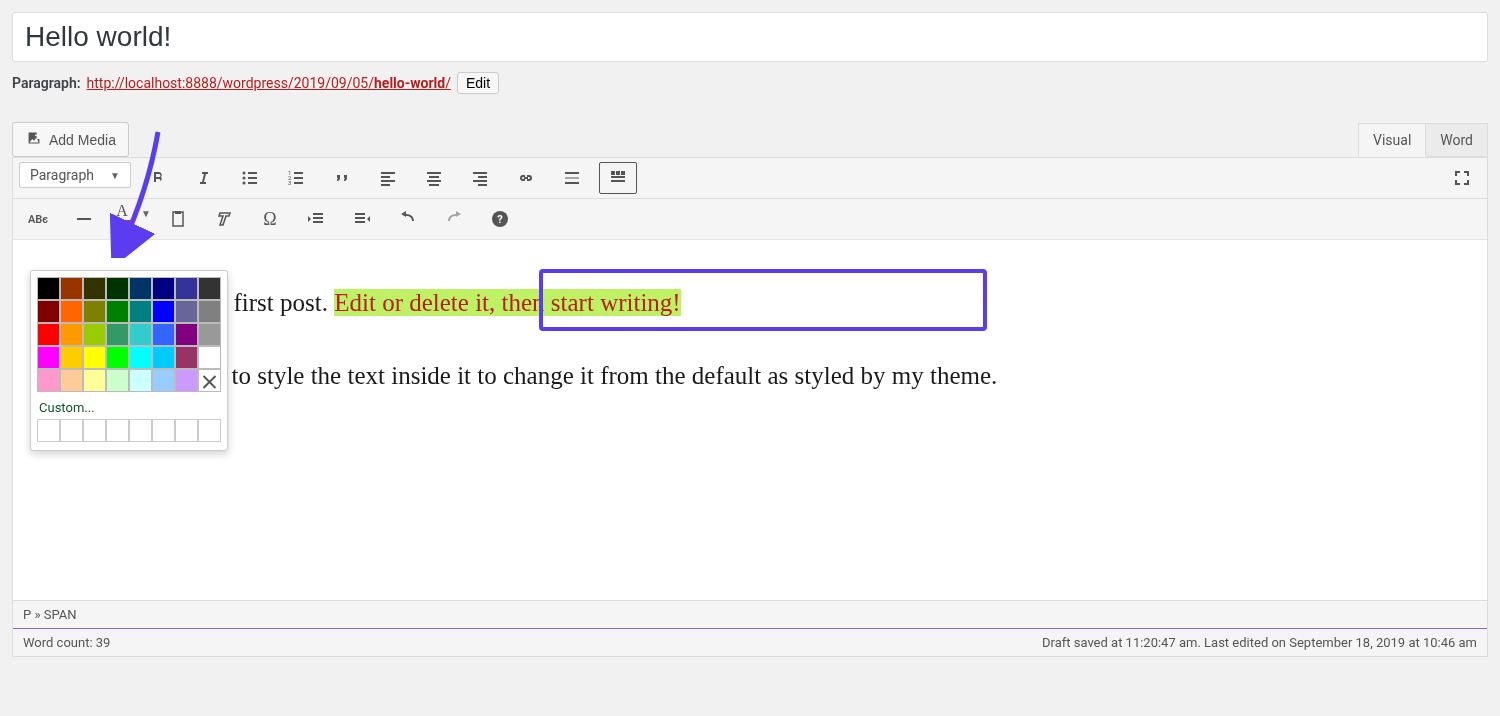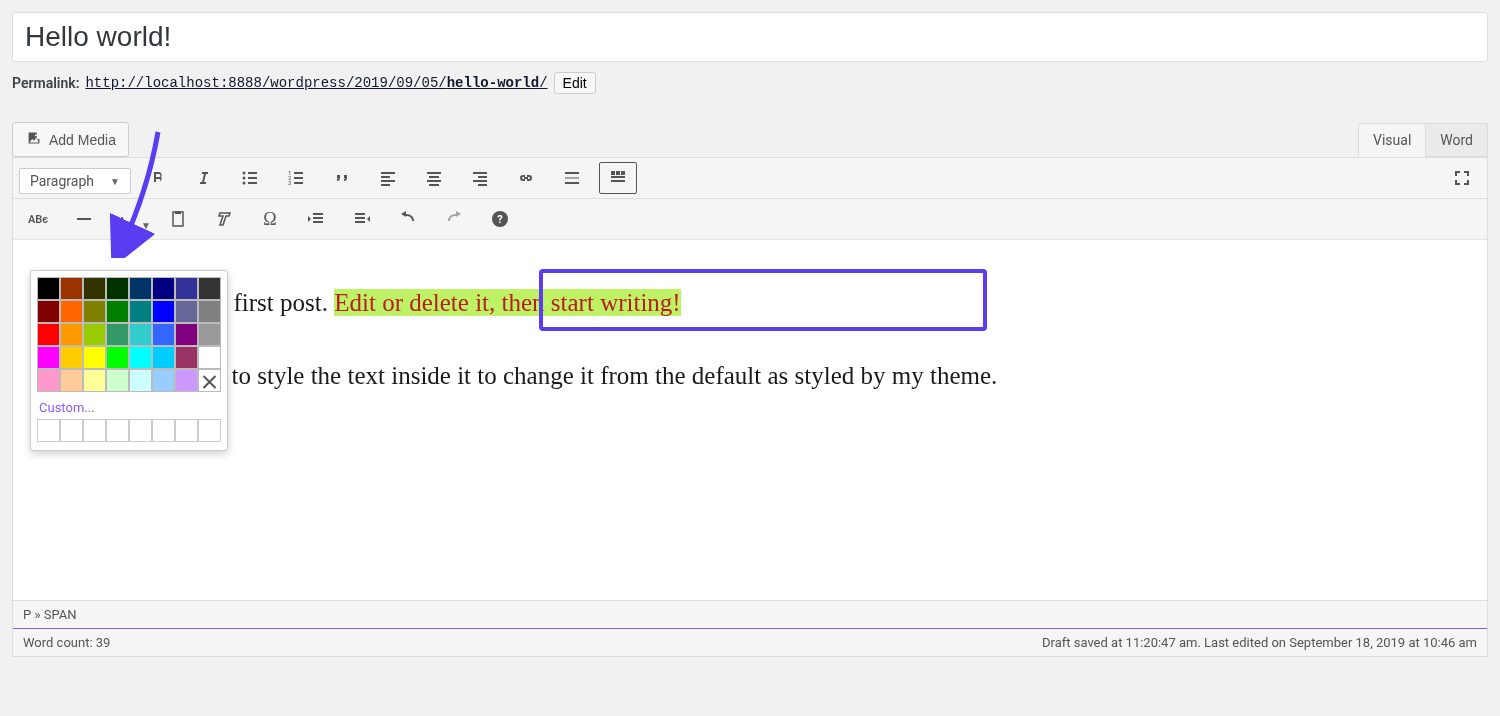--- a/index.html
+++ b/index.html
@@ -194,7 +194,7 @@
 
 
 <div class="permalink-row">
-  <span class="label">Permalink:</span>
+  <span class="label">Paragraph:</span>
   <a href="#"><span>http://localhost:8888/wordpress/2019/09/05/</span><b>hello-world</b>/</a>
   <button class="edit-permalink">Edit</button>
 </div>

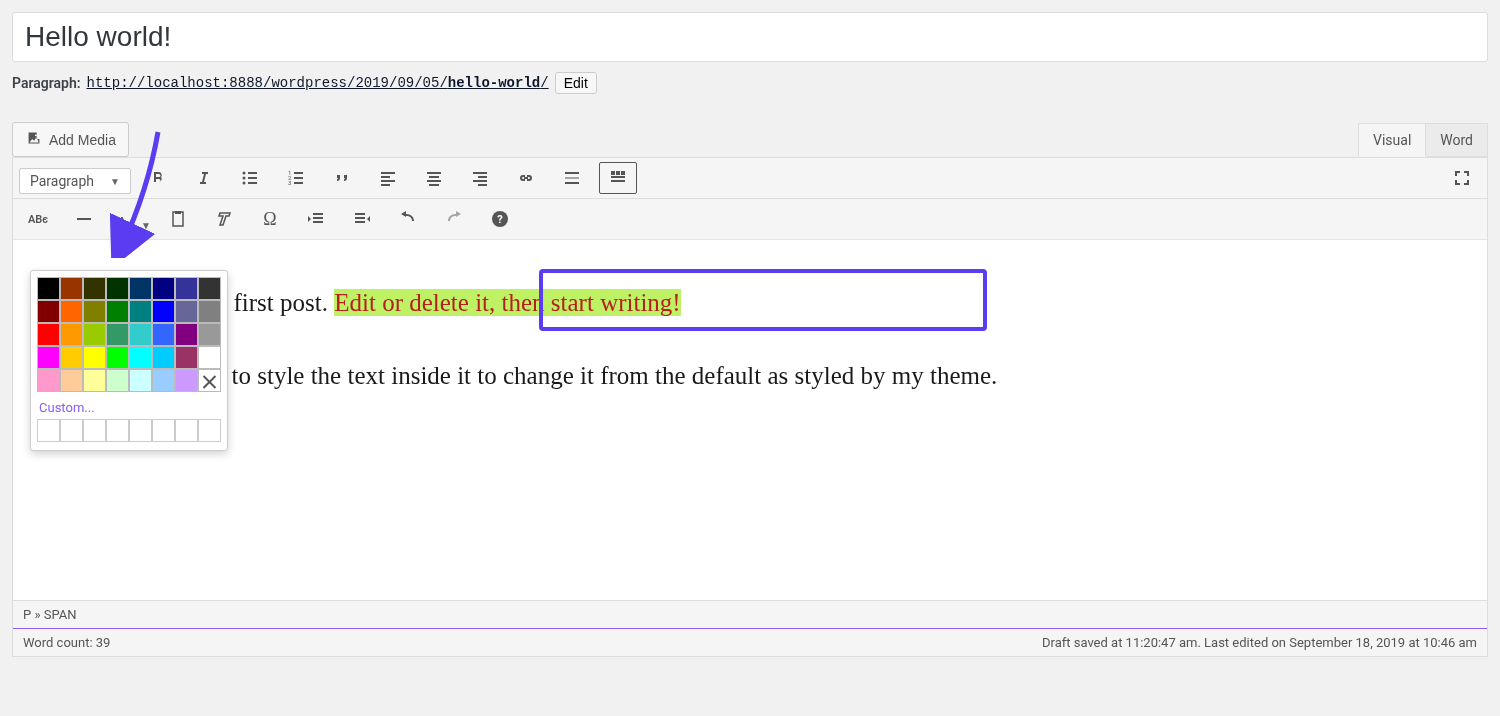--- a/index.html
+++ b/index.html
@@ -32,7 +32,7 @@
     color: #3c434a;
   }
   .permalink-row .label { font-weight: 600; }
-  .permalink-row a { color: #0f172a; text-decoration: underline; font-family: Liberation Mono, monospace; }
+  .permalink-row a { color: #b91c1c; text-decoration: underline; }
   .permalink-row a b { font-weight: bold; }
   .edit-permalink {
     border: 1px solid #ccc;

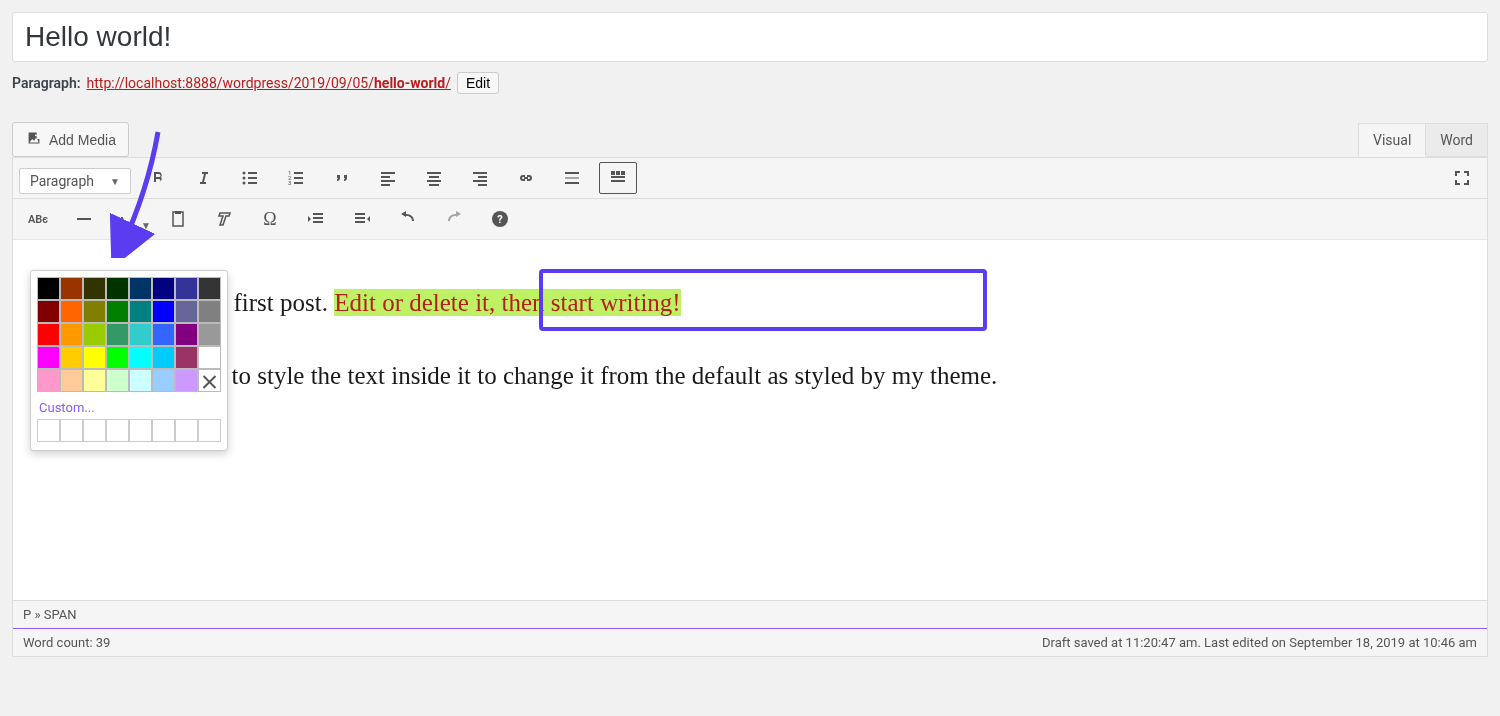--- a/index.html
+++ b/index.html
@@ -79,7 +79,7 @@
   }
   .toolbar {
     display: flex;
-    align-items: flex-end;
+    align-items: flex-start;
     gap: 8px;
     padding: 4px 6px;
     border-bottom: 1px solid #ddd;

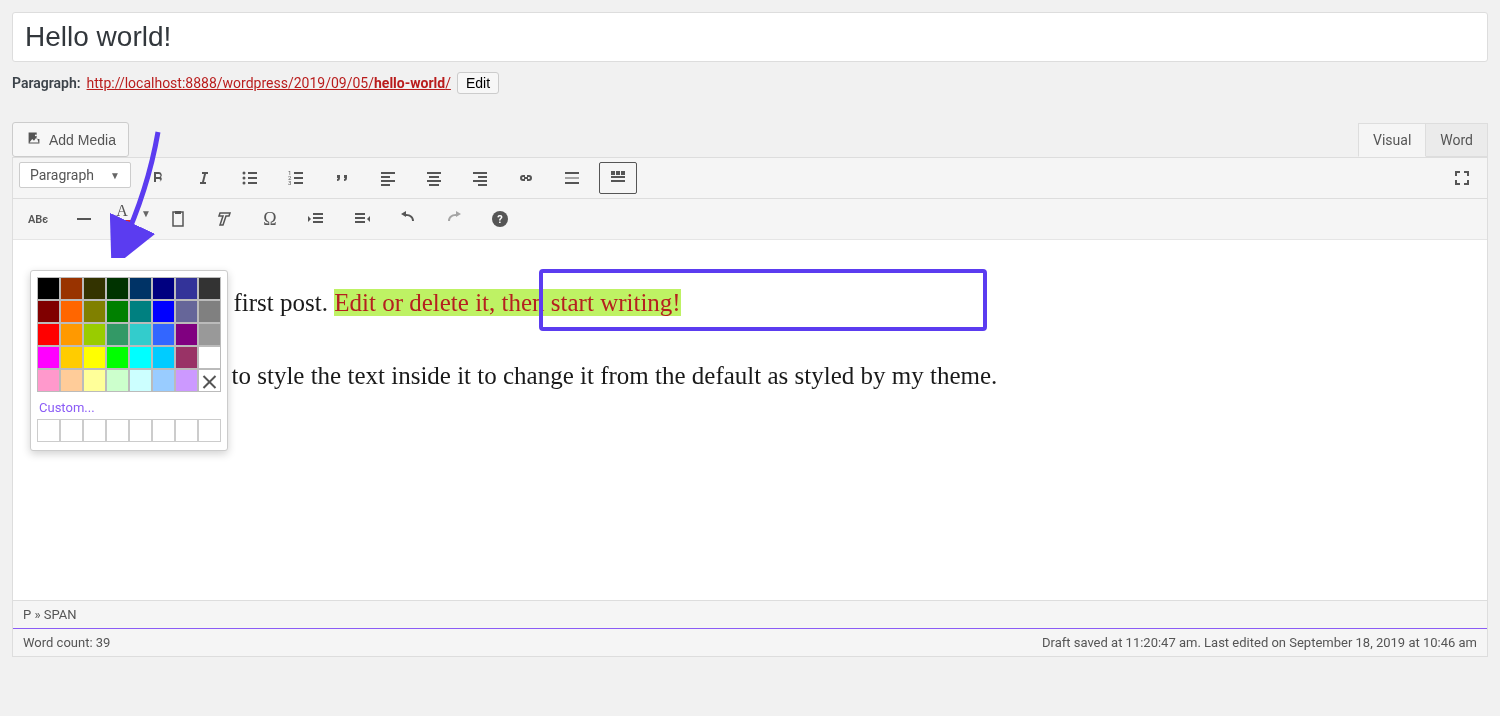--- a/index.html
+++ b/index.html
@@ -178,7 +178,7 @@
   }
   .swatch.x::before { transform: rotate(45deg); }
   .swatch.x::after { transform: rotate(-45deg); }
-  .custom-label { font-size: 13px; color: #8b5cf6; margin: 8px 0 4px 2px; cursor: pointer; }
+  .custom-label { font-size: 13px; color: #14532d; margin: 8px 0 4px 2px; cursor: pointer; }
   .custom-row { display: grid; grid-template-columns: repeat(8, 23px); grid-auto-rows: 23px; }
   .custom-slot { border: 1px solid #ccc; background: #fff; }
   .caret { font-size: 10px; color: #666; }

